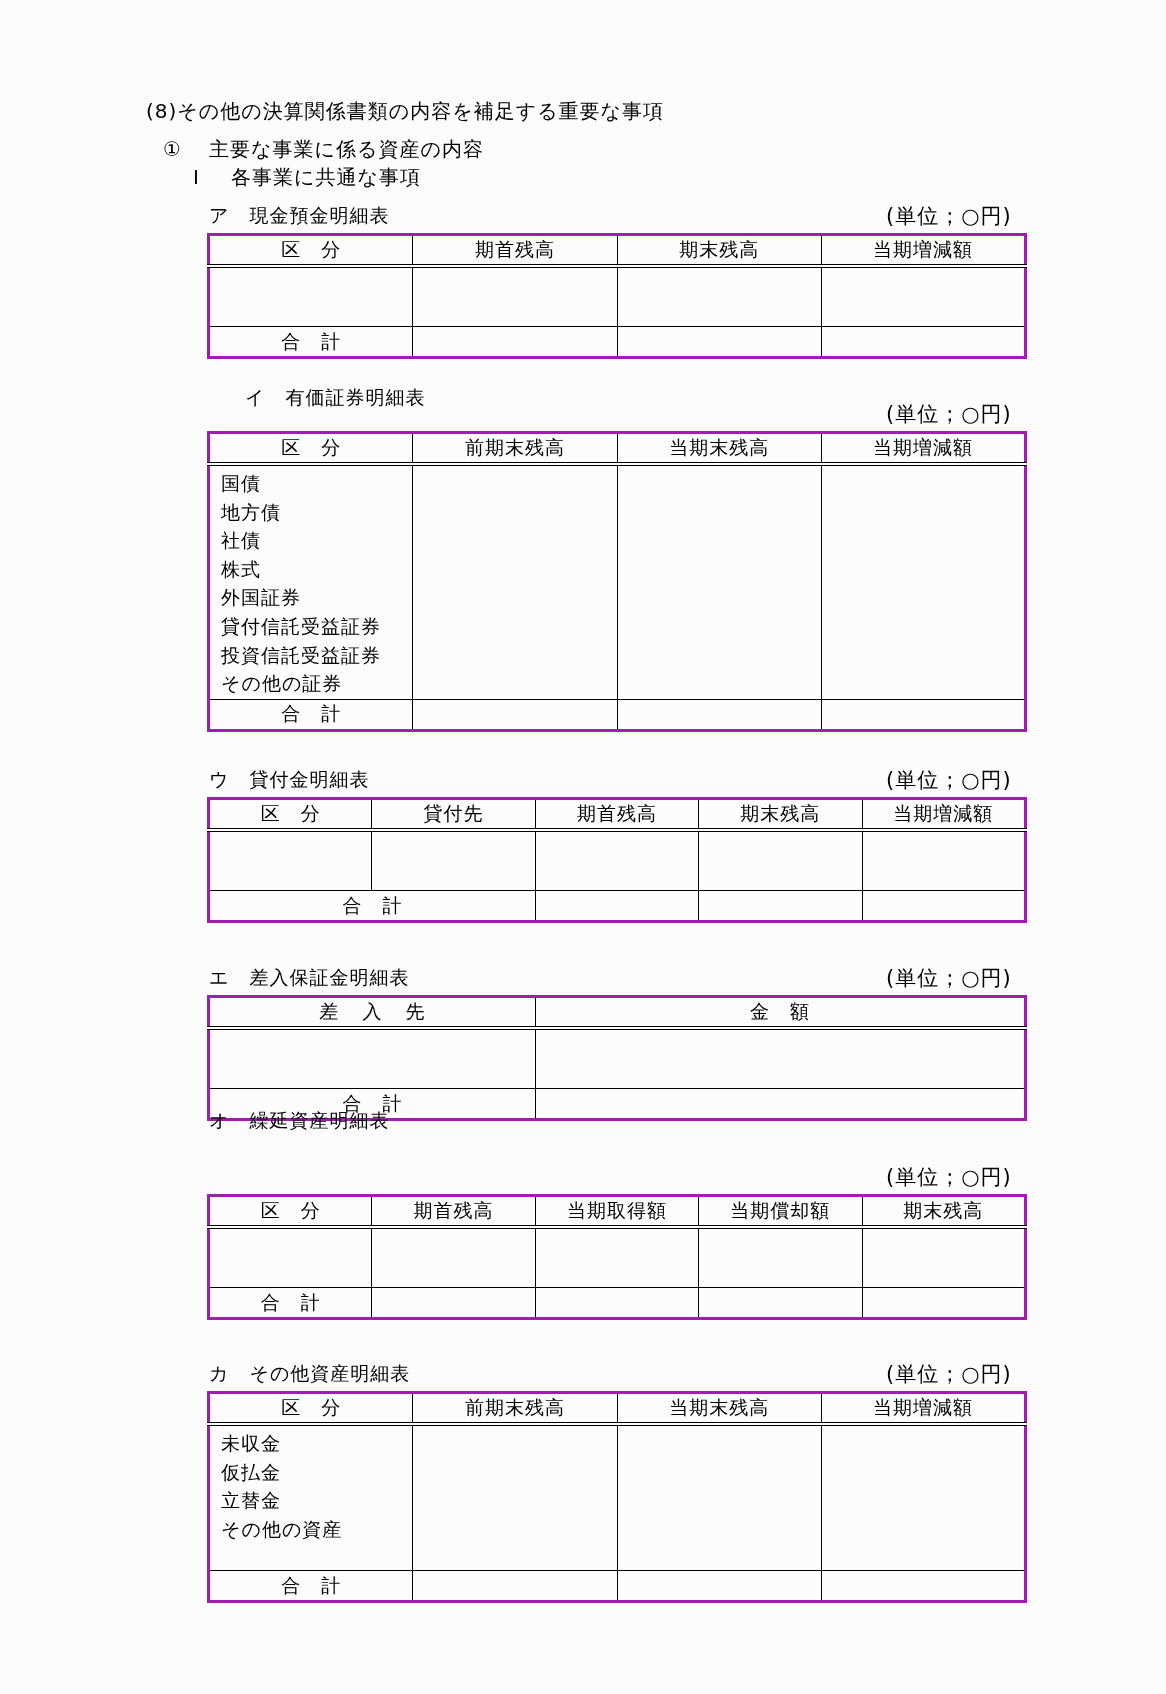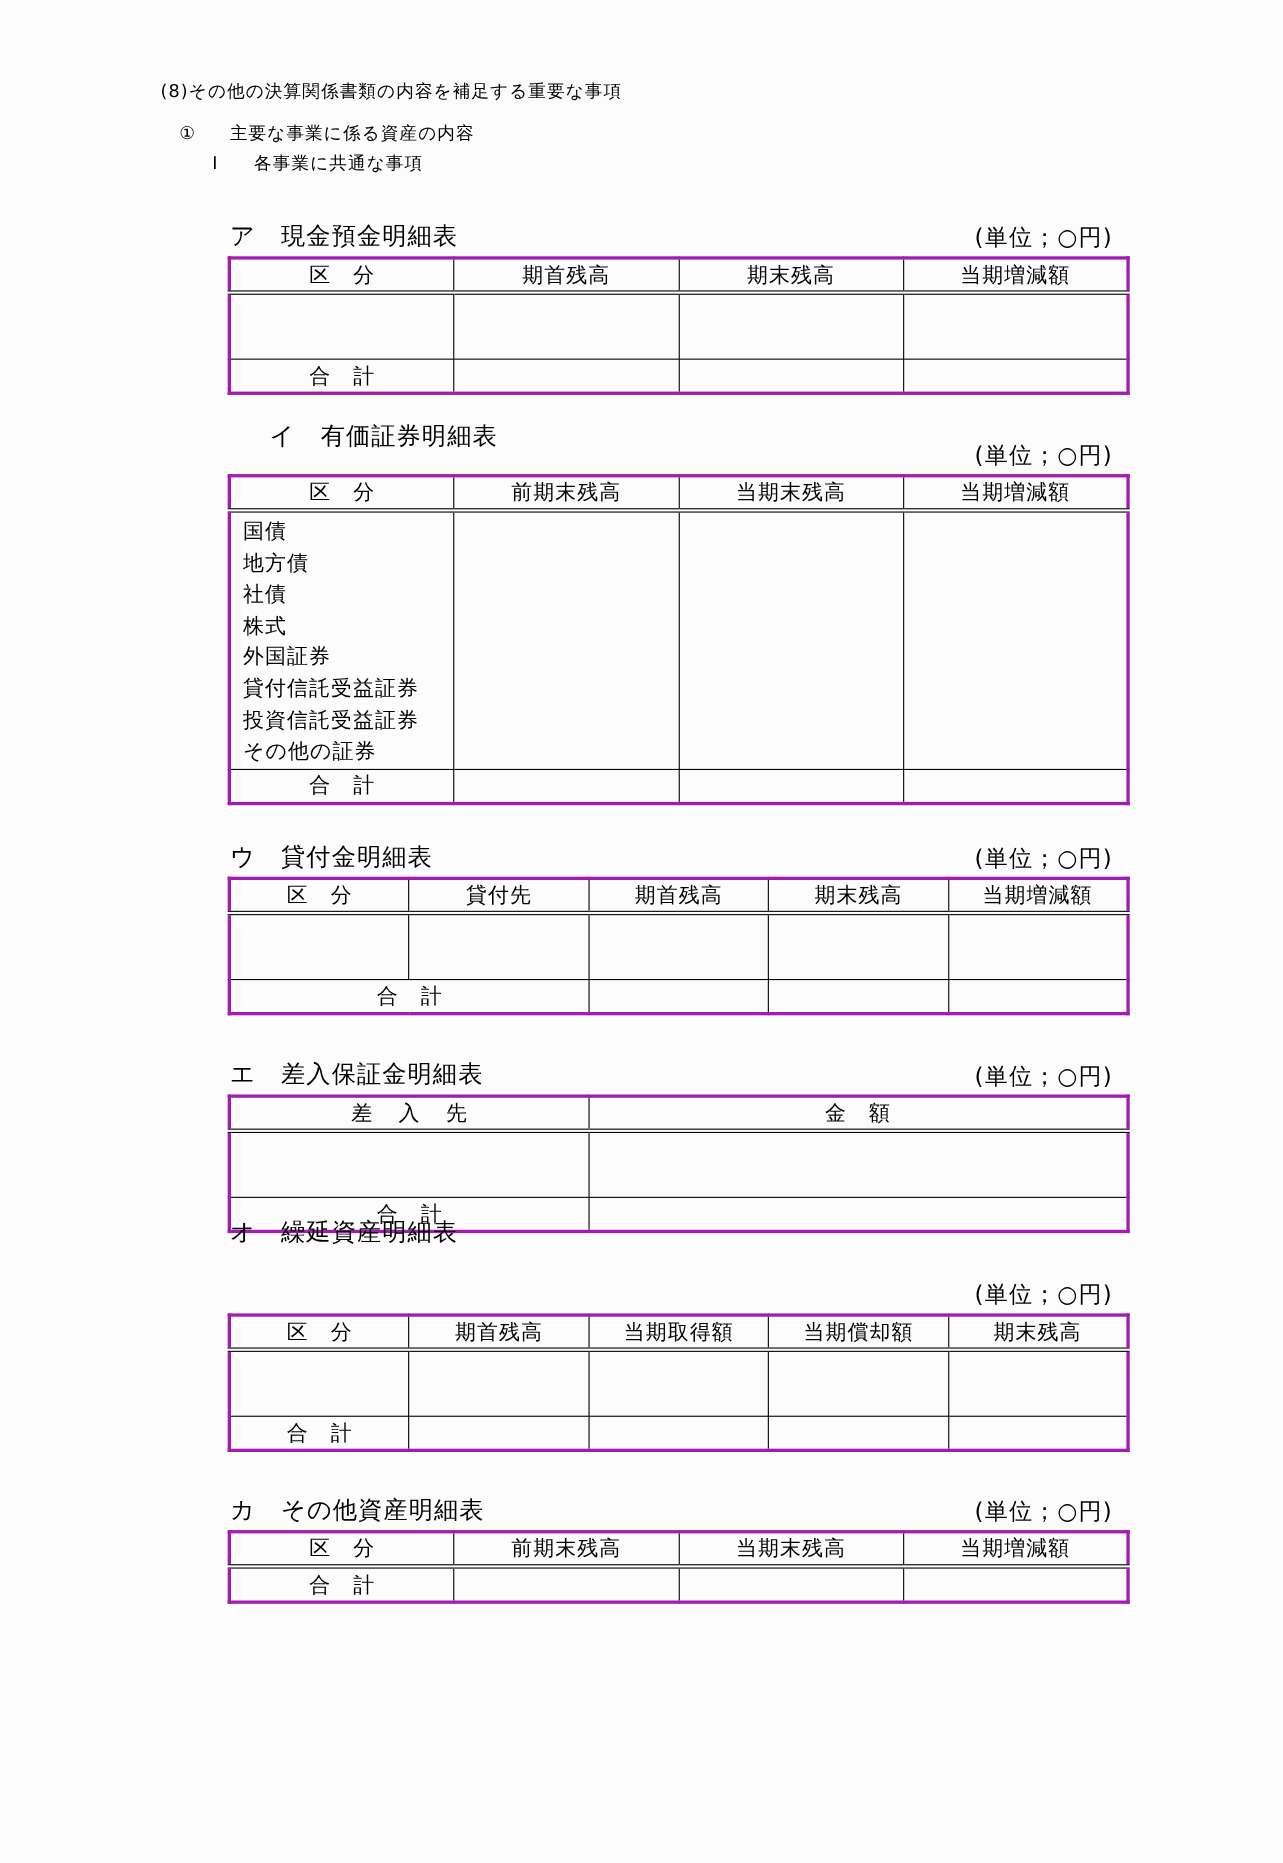--- a/index.html
+++ b/index.html
@@ -9,7 +9,7 @@
     overflow: hidden;
   }
   .abs { position: absolute; white-space: nowrap; }
-  .h-line { font-size: 16px; line-height: 24px; letter-spacing: 1px; }
+  .h-line { font-size: 20px; line-height: 24px; letter-spacing: 1px; margin-top: 28px; }
   .sec-title { font-size: 22px; line-height: 24px; letter-spacing: 1px; }
   .unit { font-size: 21px; line-height: 24px; letter-spacing: 1px; }
   table.grid {

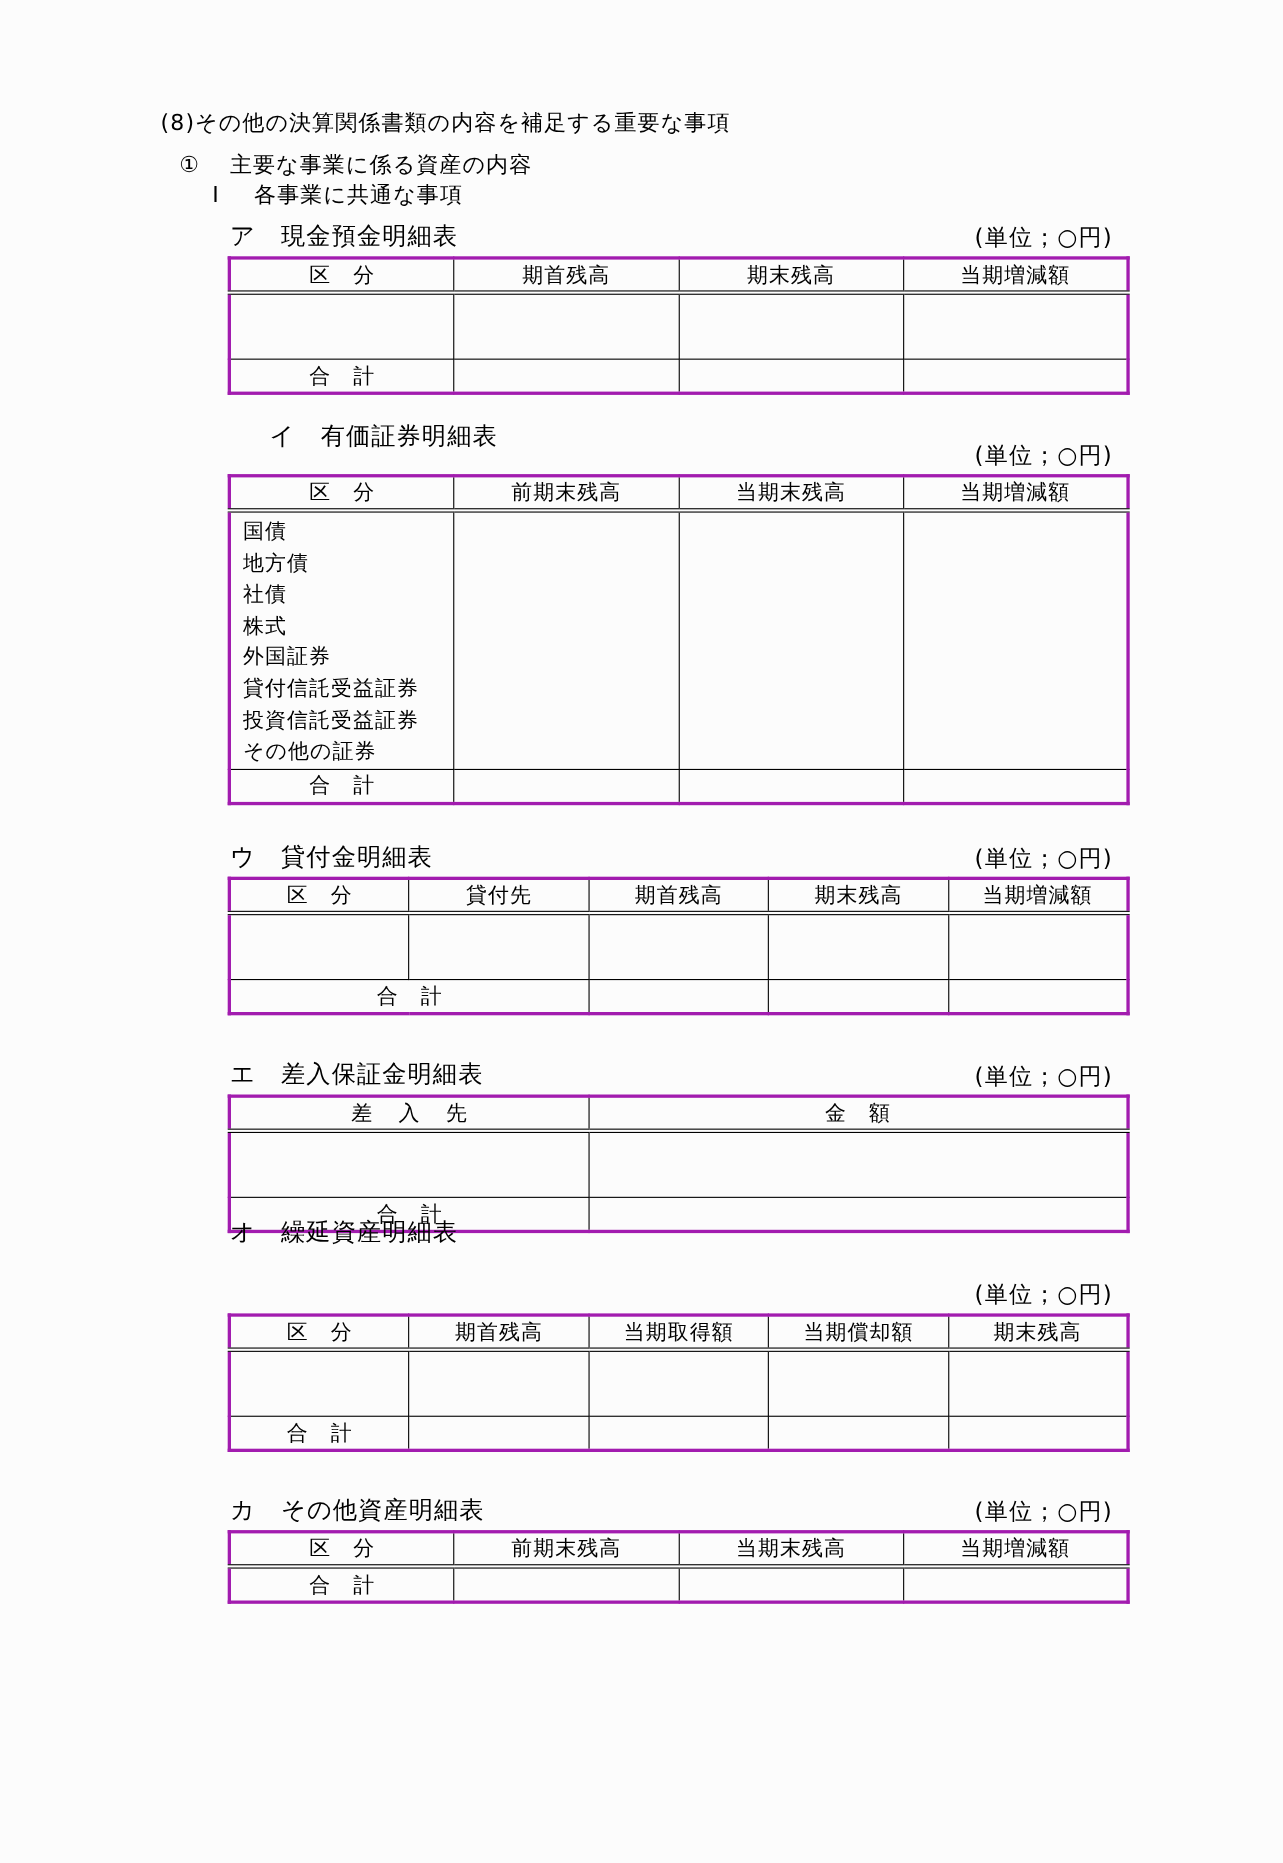--- a/index.html
+++ b/index.html
@@ -10,7 +10,7 @@
   }
   .abs { position: absolute; white-space: nowrap; }
   .h-line { font-size: 20px; line-height: 24px; letter-spacing: 1px; margin-top: 28px; }
-  .sec-title { font-size: 22px; line-height: 24px; letter-spacing: 1px; }
+  .sec-title { font-size: 19px; line-height: 24px; letter-spacing: 1px; font-family: Liberation Serif, serif; }
   .unit { font-size: 21px; line-height: 24px; letter-spacing: 1px; }
   table.grid {
     position: absolute; left: 207px; width: 820px;

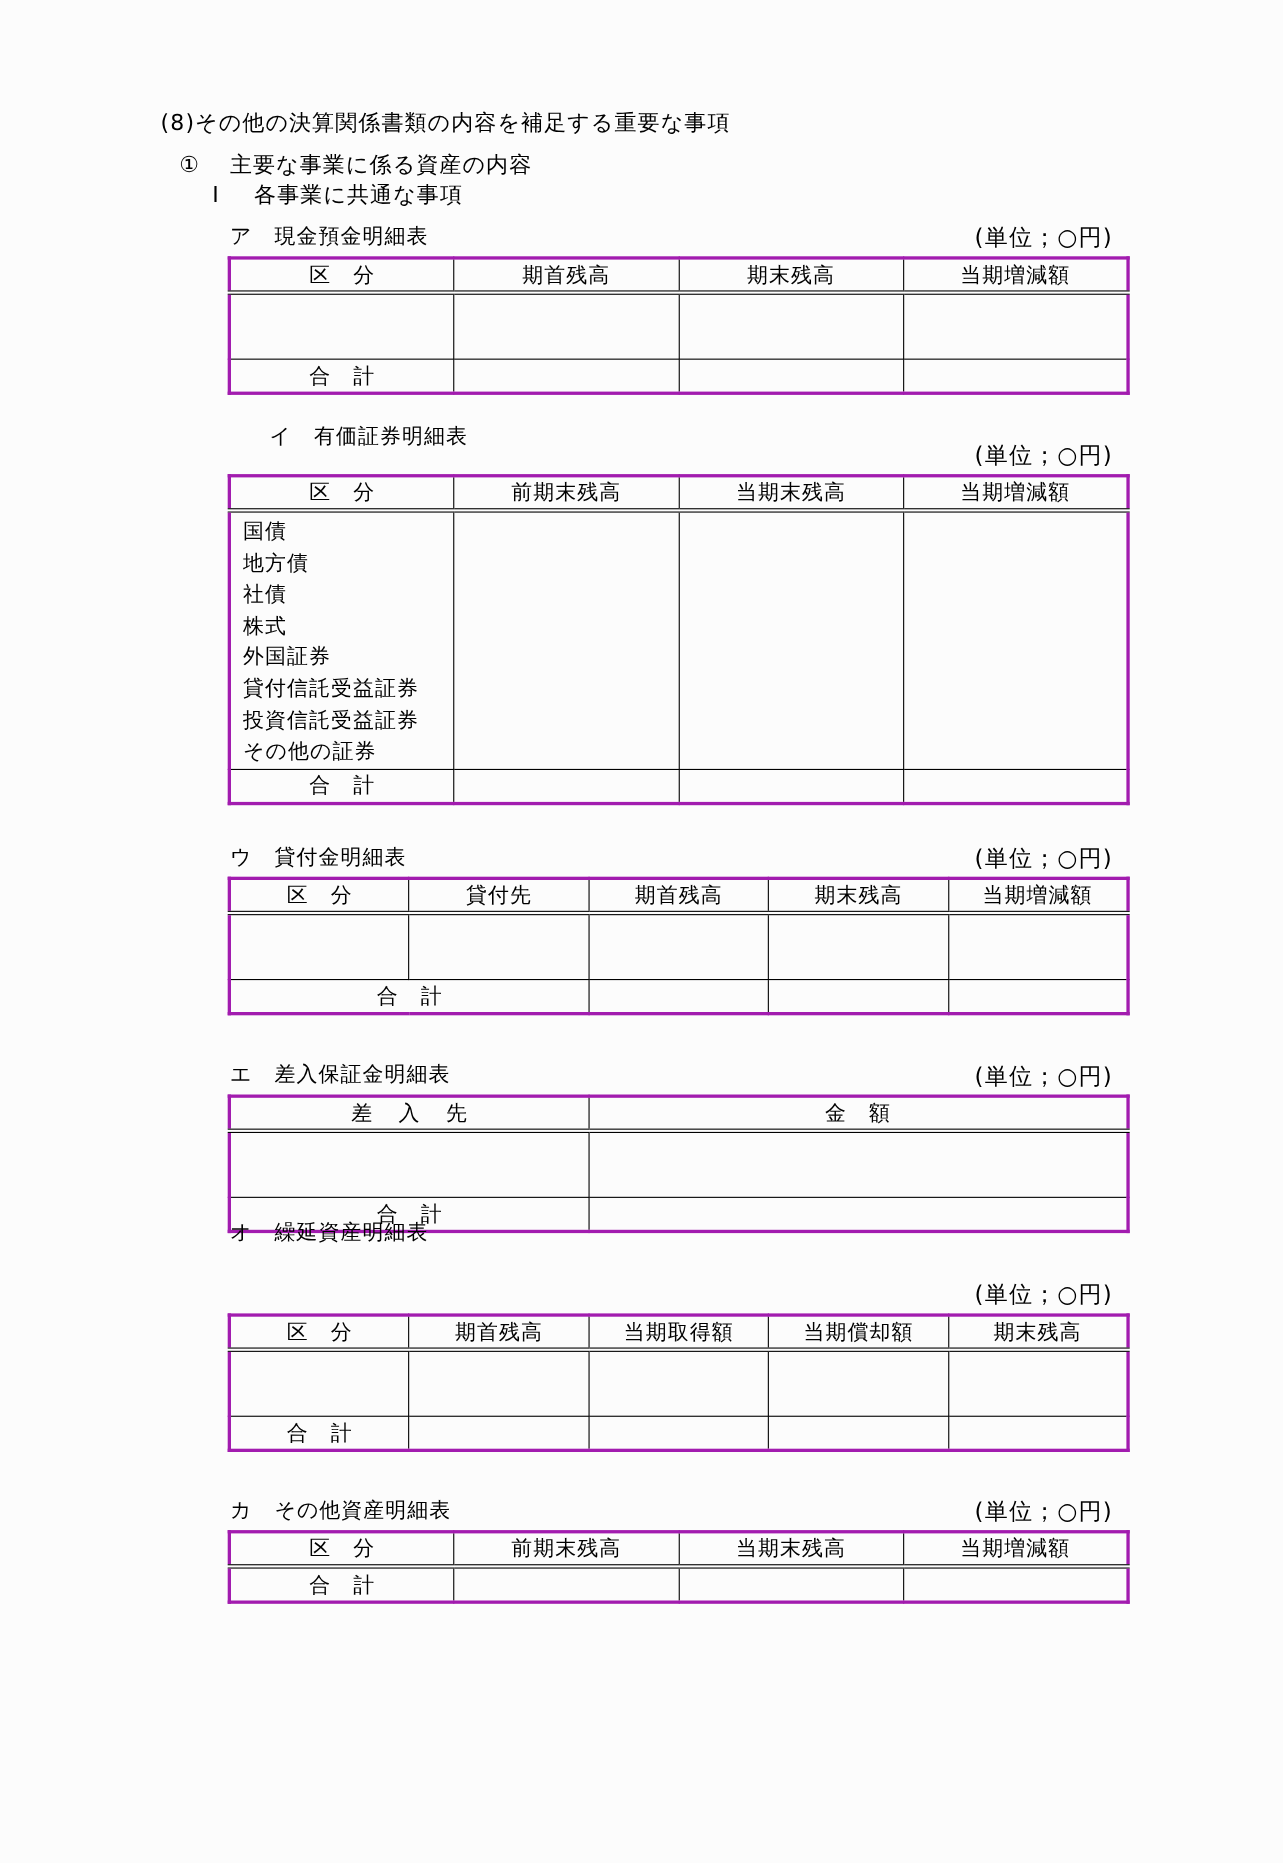--- a/index.html
+++ b/index.html
@@ -230,6 +230,17 @@
     </thead>
   <tbody>
     <tr>
+      <td class="items" style="height:140px;">
+        <div>未収金</div>
+        <div>仮払金</div>
+        <div>立替金</div>
+        <div>その他の資産</div>
+      </td>
+      <td></td>
+      <td></td>
+      <td></td>
+    </tr>
+    <tr>
       <td class="total mid-sp">合　計</td>
       <td></td>
       <td></td>

